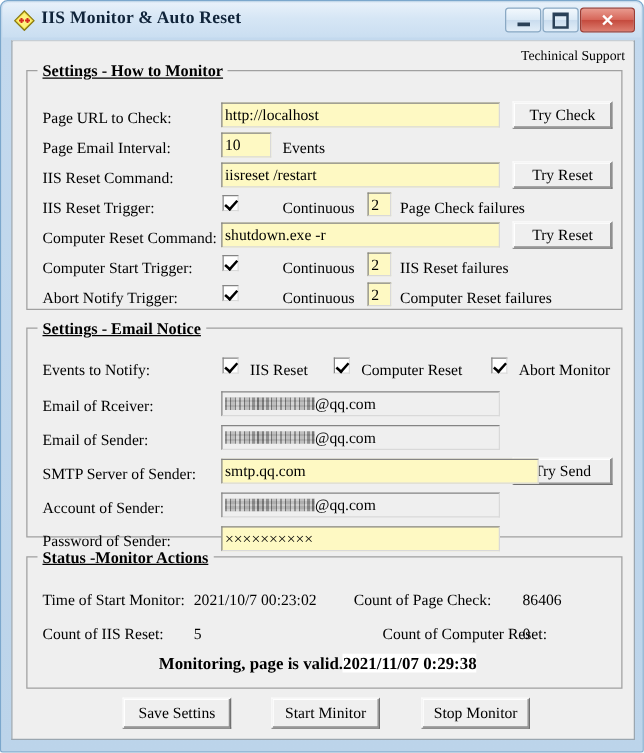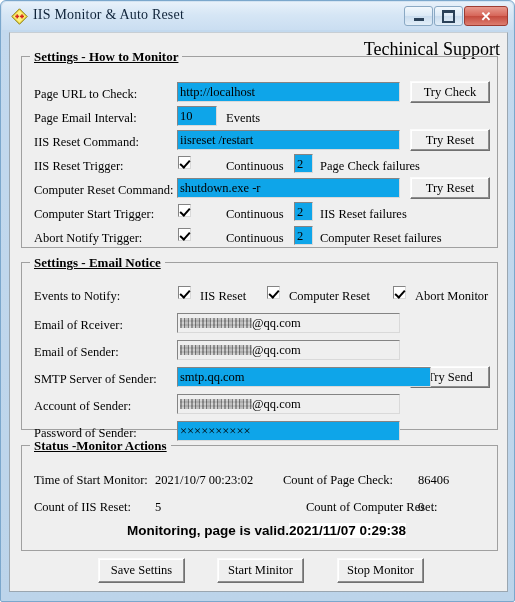--- a/index.html
+++ b/index.html
@@ -46,6 +46,7 @@
     color: #10243a;
     letter-spacing: .2px;
     white-space: nowrap;
+    font-weight: bold;
   }
   .win-btns {
     position: absolute; right: 5px; top: 4px;

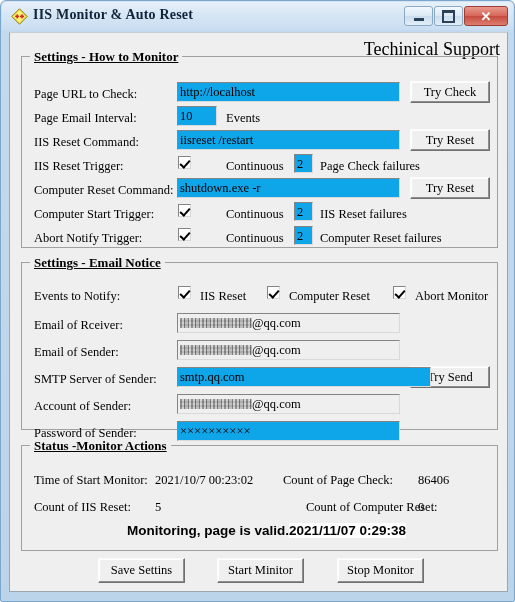--- a/index.html
+++ b/index.html
@@ -87,7 +87,7 @@
     position: absolute;
     right: 7px; top: 6px;
     font-family: "Liberation Serif", serif;
-    font-size: 18px;
+    font-size: 11px;
     color: #000;
     cursor: pointer;
     white-space: nowrap;

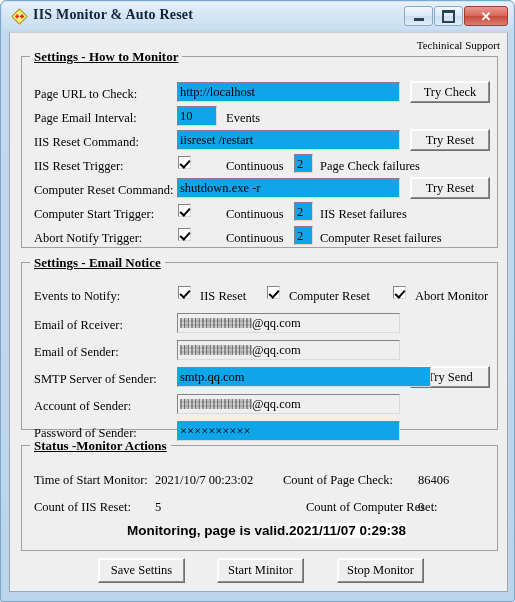--- a/index.html
+++ b/index.html
@@ -135,7 +135,7 @@
   .tbox {
     position: absolute;
     box-sizing: border-box;
-    background: #0ea5e9;
+    background: #fef9c3;
     border: 1px solid #848484;
     border-right-color: #d9d9d9;
     border-bottom-color: #d9d9d9;

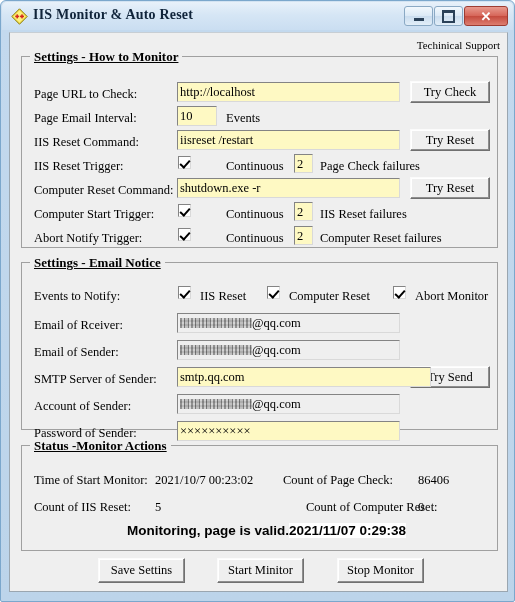--- a/index.html
+++ b/index.html
@@ -214,7 +214,7 @@
   
   .status-line {
     position: absolute;
-    font-family: Liberation Sans, sans-serif;
+    font-family: Liberation Serif, serif;
     font-size: 13.5px;
     font-weight: bold;
     color: #000;

